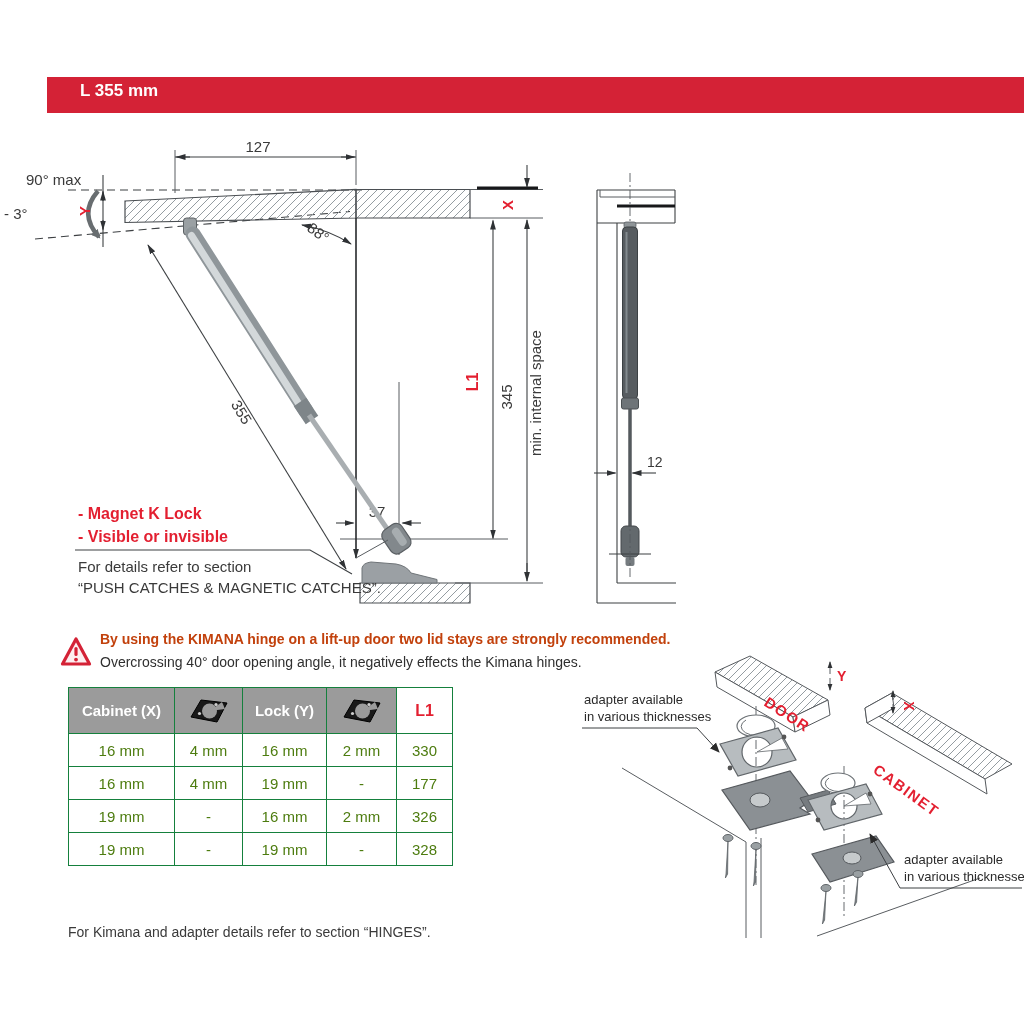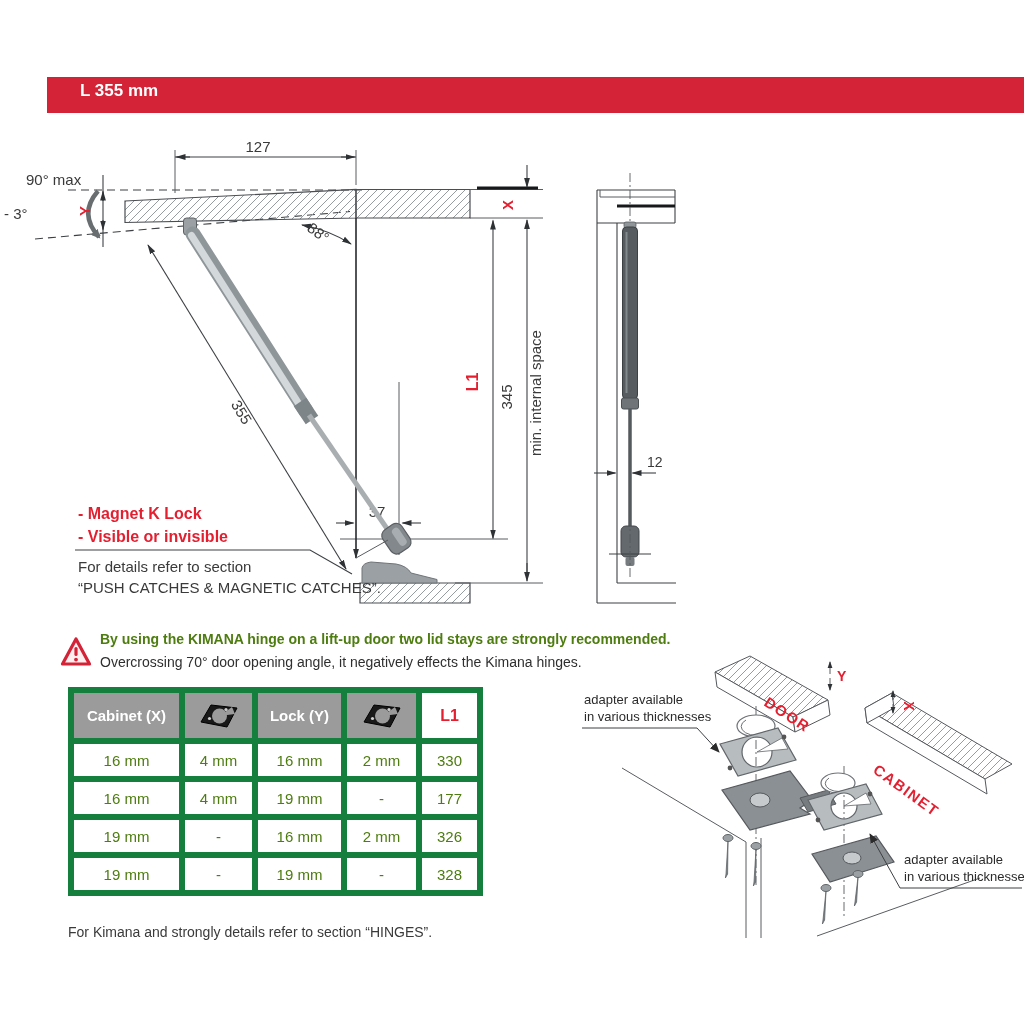--- a/index.html
+++ b/index.html
@@ -23,7 +23,7 @@
   .cline{stroke:#55595d;stroke-width:0.9;fill:none;stroke-dasharray:9 3 2 3;}
   
   #warn-icon{position:absolute;left:60px;top:635px;}
-  #warn-l1{position:absolute;left:100px;top:631px;font-size:14px;font-weight:bold;color:#4d7c0f;}
+  #warn-l1{position:absolute;left:100px;top:631px;font-size:14px;font-weight:bold;color:#c2410c;}
   #warn-l2{position:absolute;left:100px;top:654px;font-size:14px;color:#2f2f2f;}
   
   #dims-table{position:absolute;left:68px;top:687px;border-collapse:collapse;table-layout:fixed;}

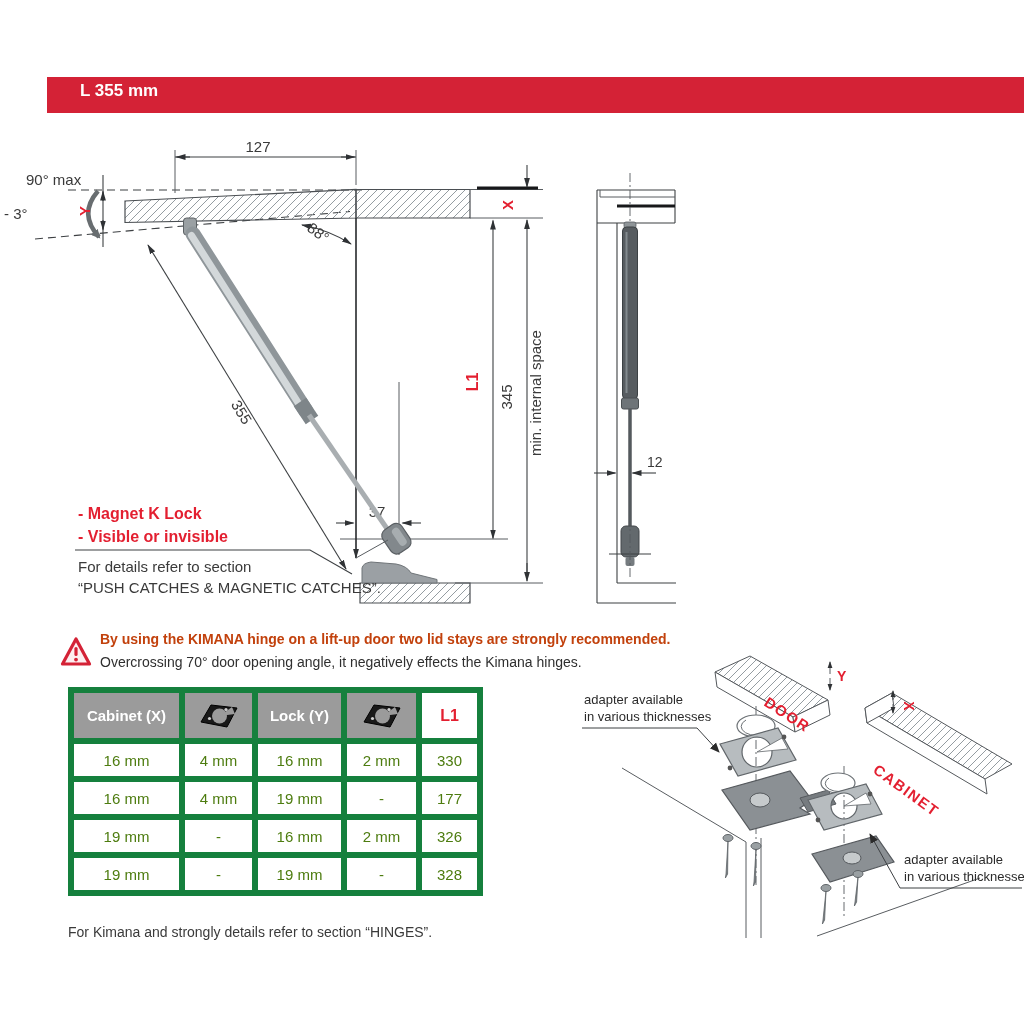--- a/index.html
+++ b/index.html
@@ -167,7 +167,7 @@
     <circle cx="16" cy="24.6" r="1.9" fill="#d42236"></circle>
   </svg>
   <div id="warn-l1">By using the KIMANA hinge on a lift-up door two lid stays are strongly recommended.</div>
-  <div id="warn-l2">Overcrossing 70° door opening angle, it negatively effects the Kimana hinges.</div>
+  <div id="warn-l2">Overcrossing 40° door opening angle, it negatively effects the Kimana hinges.</div>
 
   <table id="dims-table">
     <thead>

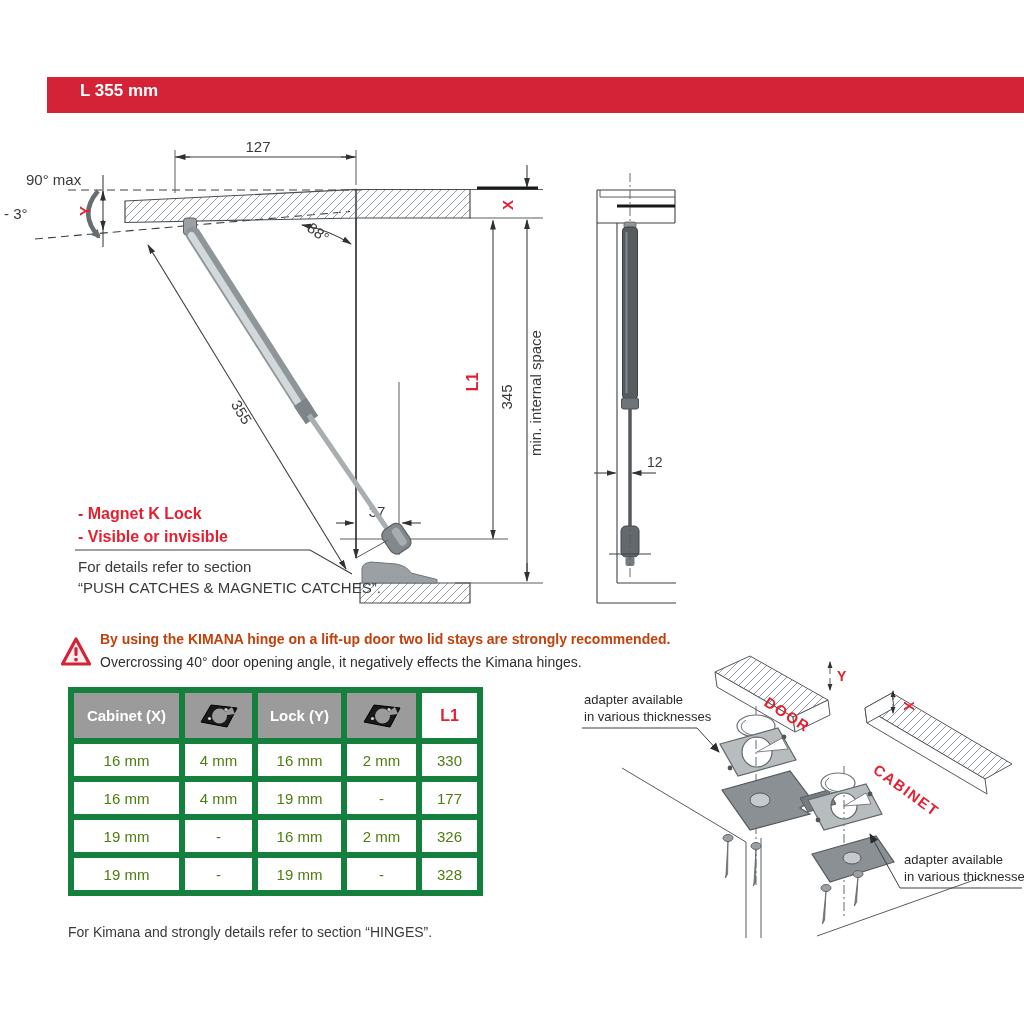--- a/index.html
+++ b/index.html
@@ -27,7 +27,7 @@
   #warn-l2{position:absolute;left:100px;top:654px;font-size:14px;color:#2f2f2f;}
   
   #dims-table{position:absolute;left:68px;top:687px;border-collapse:collapse;table-layout:fixed;}
-  #dims-table th,#dims-table td{border:6px solid #15803d;text-align:center;vertical-align:middle;padding:0;}
+  #dims-table th,#dims-table td{border:1px solid #15803d;text-align:center;vertical-align:middle;padding:0;}
   #dims-table th{background:#9b9b9b;color:#fff;font-size:15px;font-weight:bold;height:45px;}
   #dims-table th.l1h{background:#fff;color:#e31f30;font-size:16px;}
   #dims-table td{height:32px;font-size:15px;color:#4d7c0f;background:#fff;}

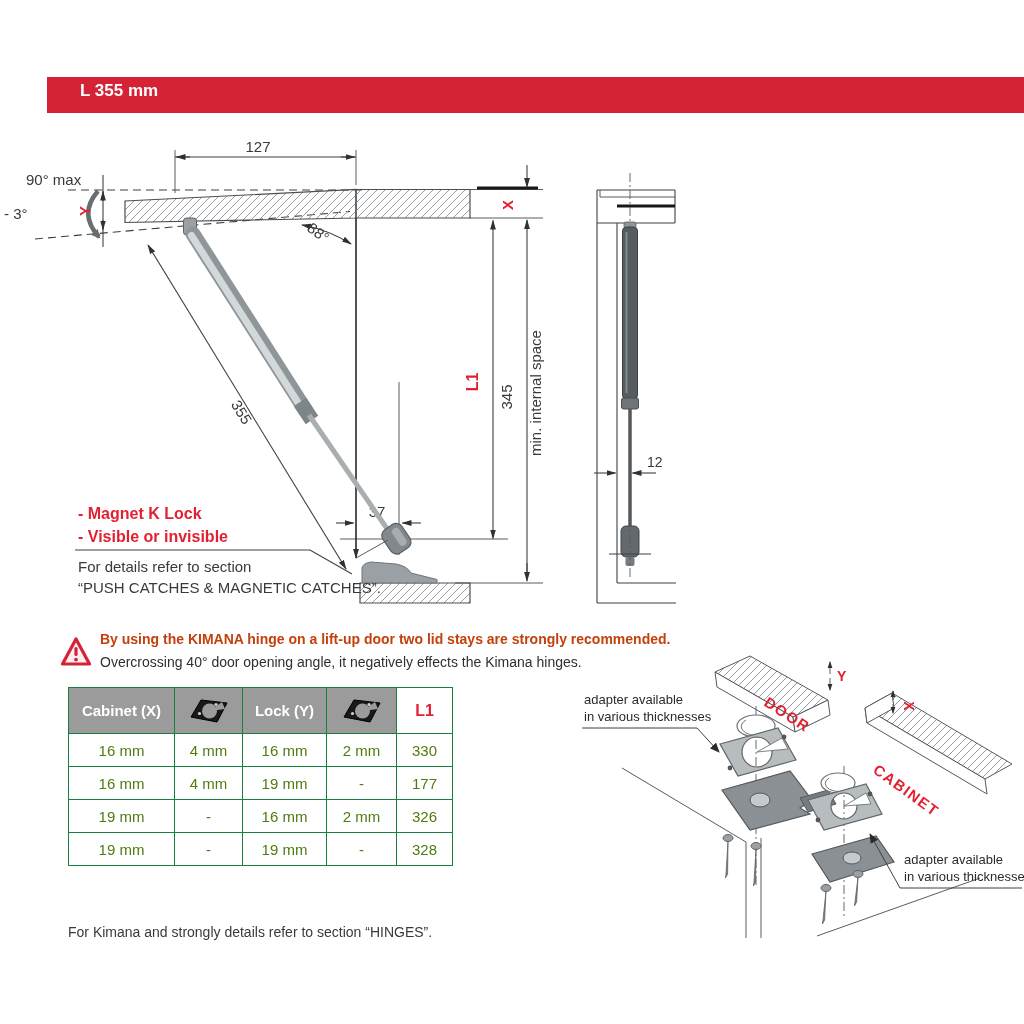--- a/index.html
+++ b/index.html
@@ -226,7 +226,7 @@
       </tr>
     </tbody>
   </table>
-  <div id="table-note">For Kimana and strongly details refer to section “HINGES”.</div>
+  <div id="table-note">For Kimana and adapter details refer to section “HINGES”.</div>
 
   <svg style="position:absolute;left:560px;top:648px" width="464" height="292" viewBox="0 0 464 292">
     <defs>

